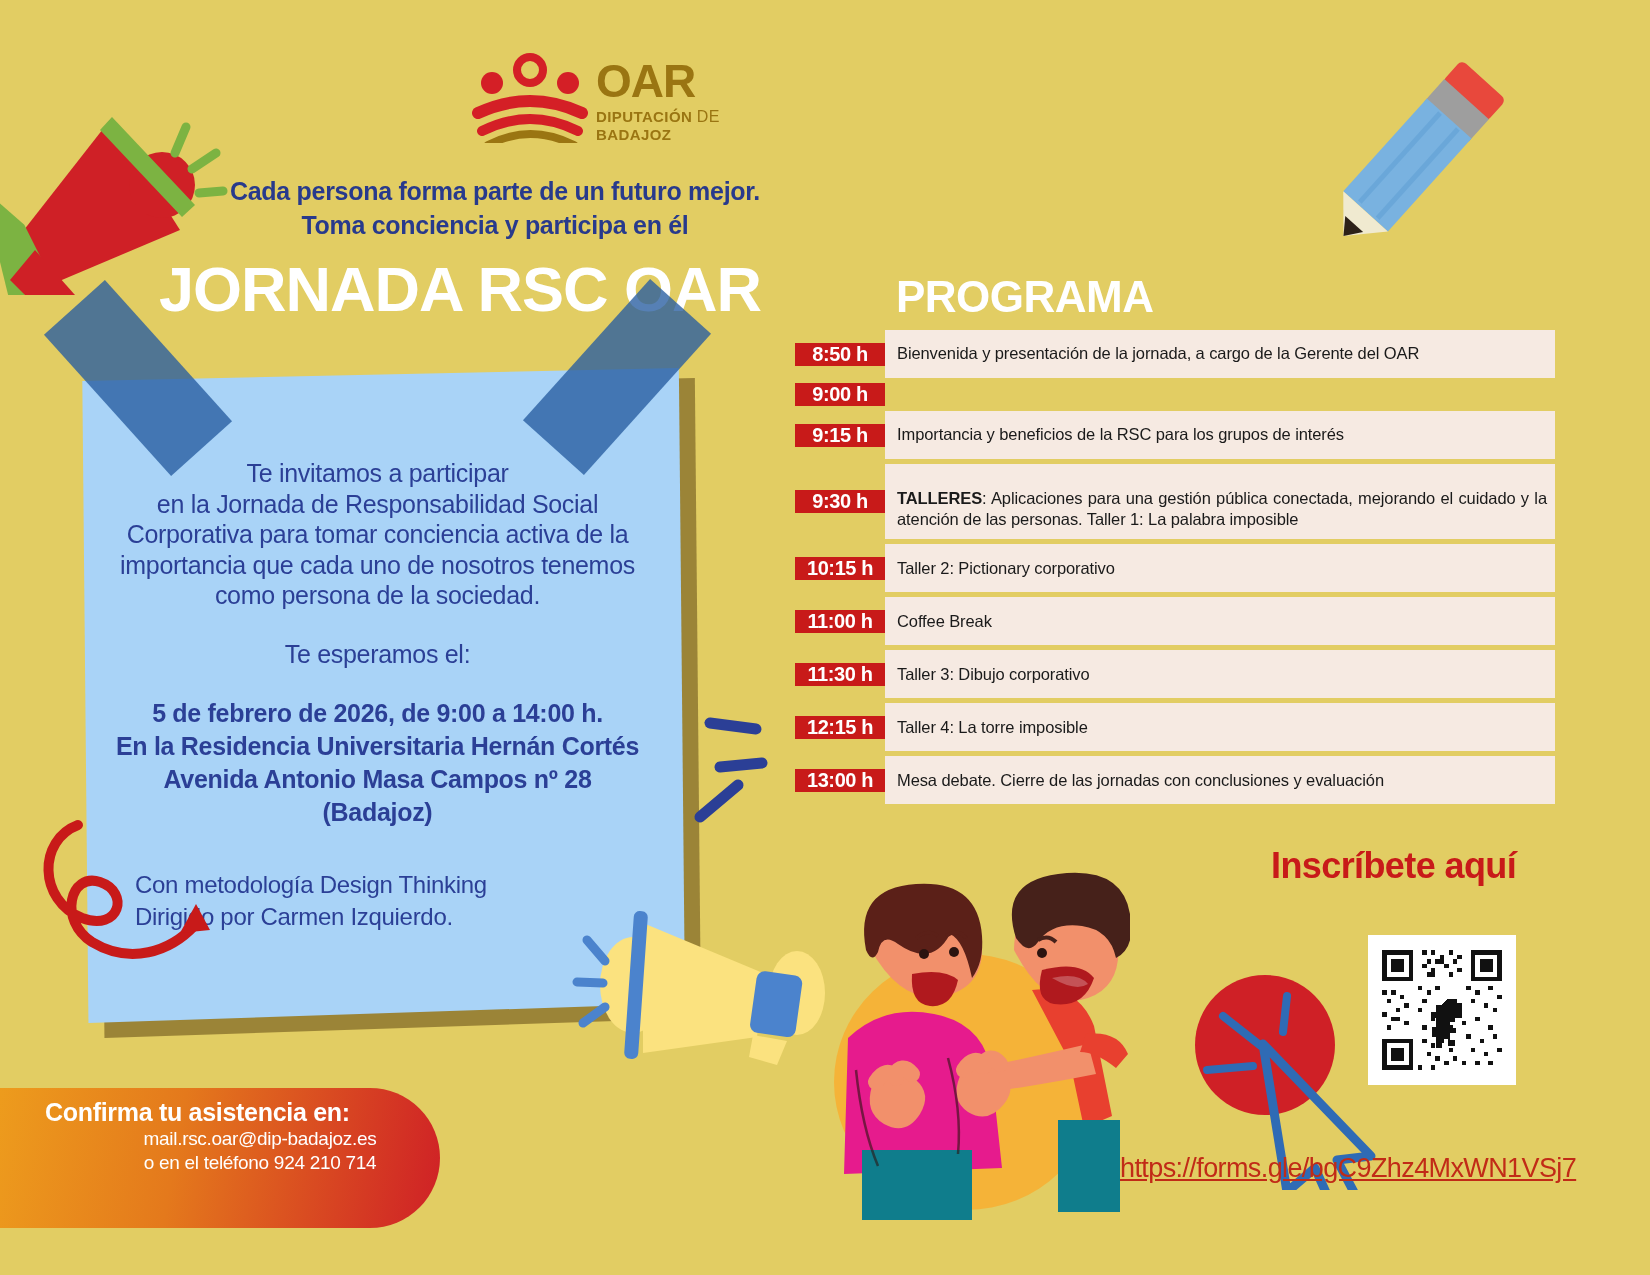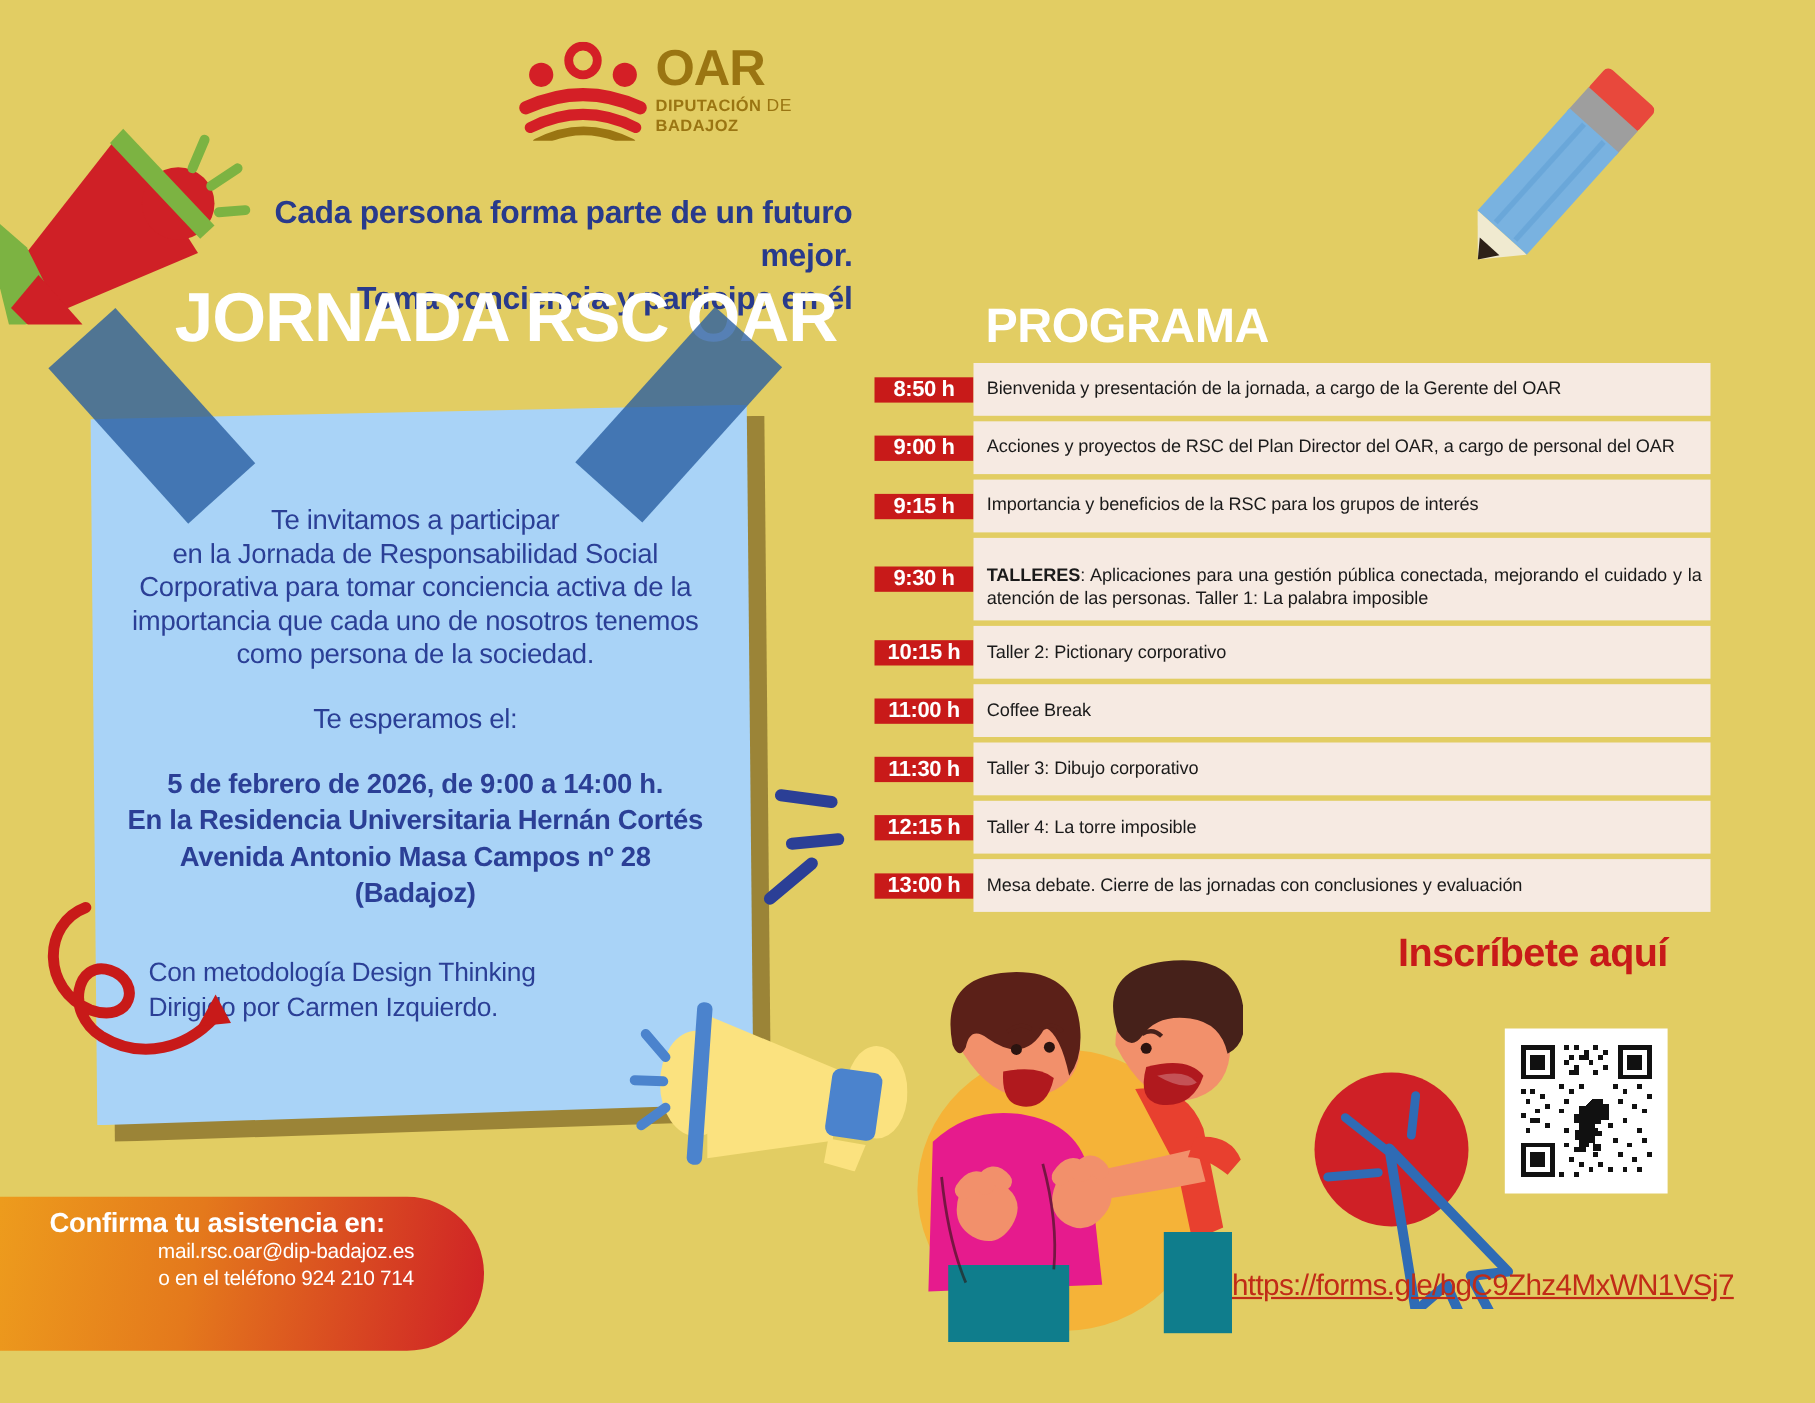--- a/index.html
+++ b/index.html
@@ -16,7 +16,7 @@
   .deco{position:absolute;pointer-events:none;}
 
   
-  .logo-wrap{position:absolute;left:470px;top:38px;width:320px;height:105px;display:flex;align-items:flex-start;}
+  .logo-wrap{position:absolute;left:470px;top:38px;width:320px;height:105px;display:flex;align-items:flex-end;}
   .logo-mark{width:120px;height:90px;flex:0 0 auto;}
   .logo-txt{margin-left:6px;display:flex;flex-direction:column;justify-content:center;}
   .logo-oar{font-size:46px;font-weight:bold;color:#9a7512;letter-spacing:-1px;line-height:1;font-family:"Liberation Sans",sans-serif;}

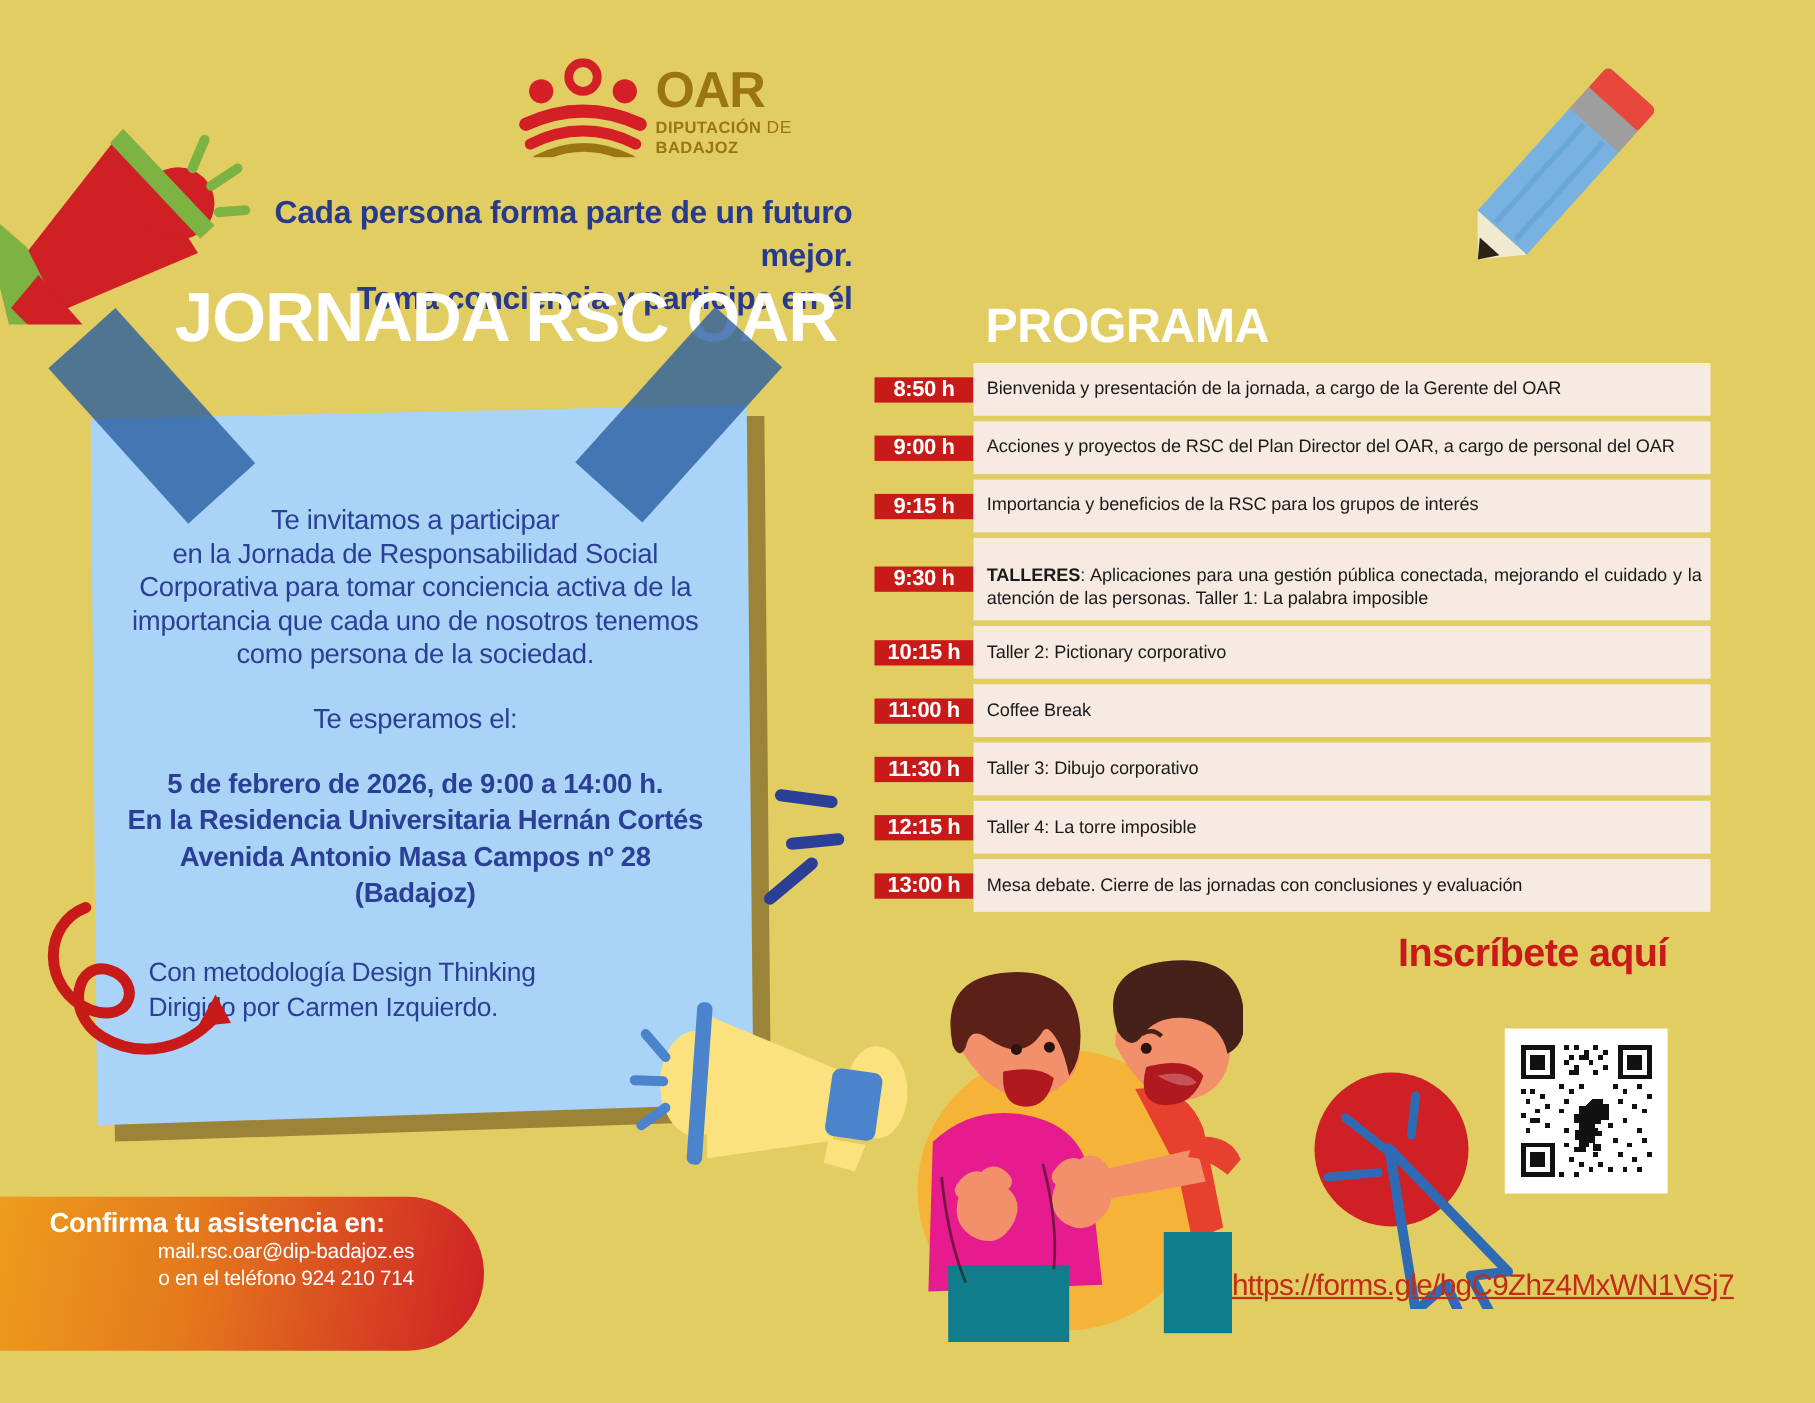--- a/index.html
+++ b/index.html
@@ -24,8 +24,8 @@
   .logo-sub .sm{font-size:16px;font-weight:normal;}
 
   
-  .tagline{position:absolute;left:195px;top:175px;width:580px;text-align:right;
-    color:#283a8c;font-size:29px;font-weight:bold;line-height:1.35;letter-spacing:-.3px;}
+  .tagline{position:absolute;left:205px;top:175px;width:580px;text-align:center;
+    color:#283a8c;font-size:25px;font-weight:bold;line-height:1.35;letter-spacing:-.3px;}
 
   
   .main-title{position:absolute;left:150px;top:258px;width:620px;text-align:center;

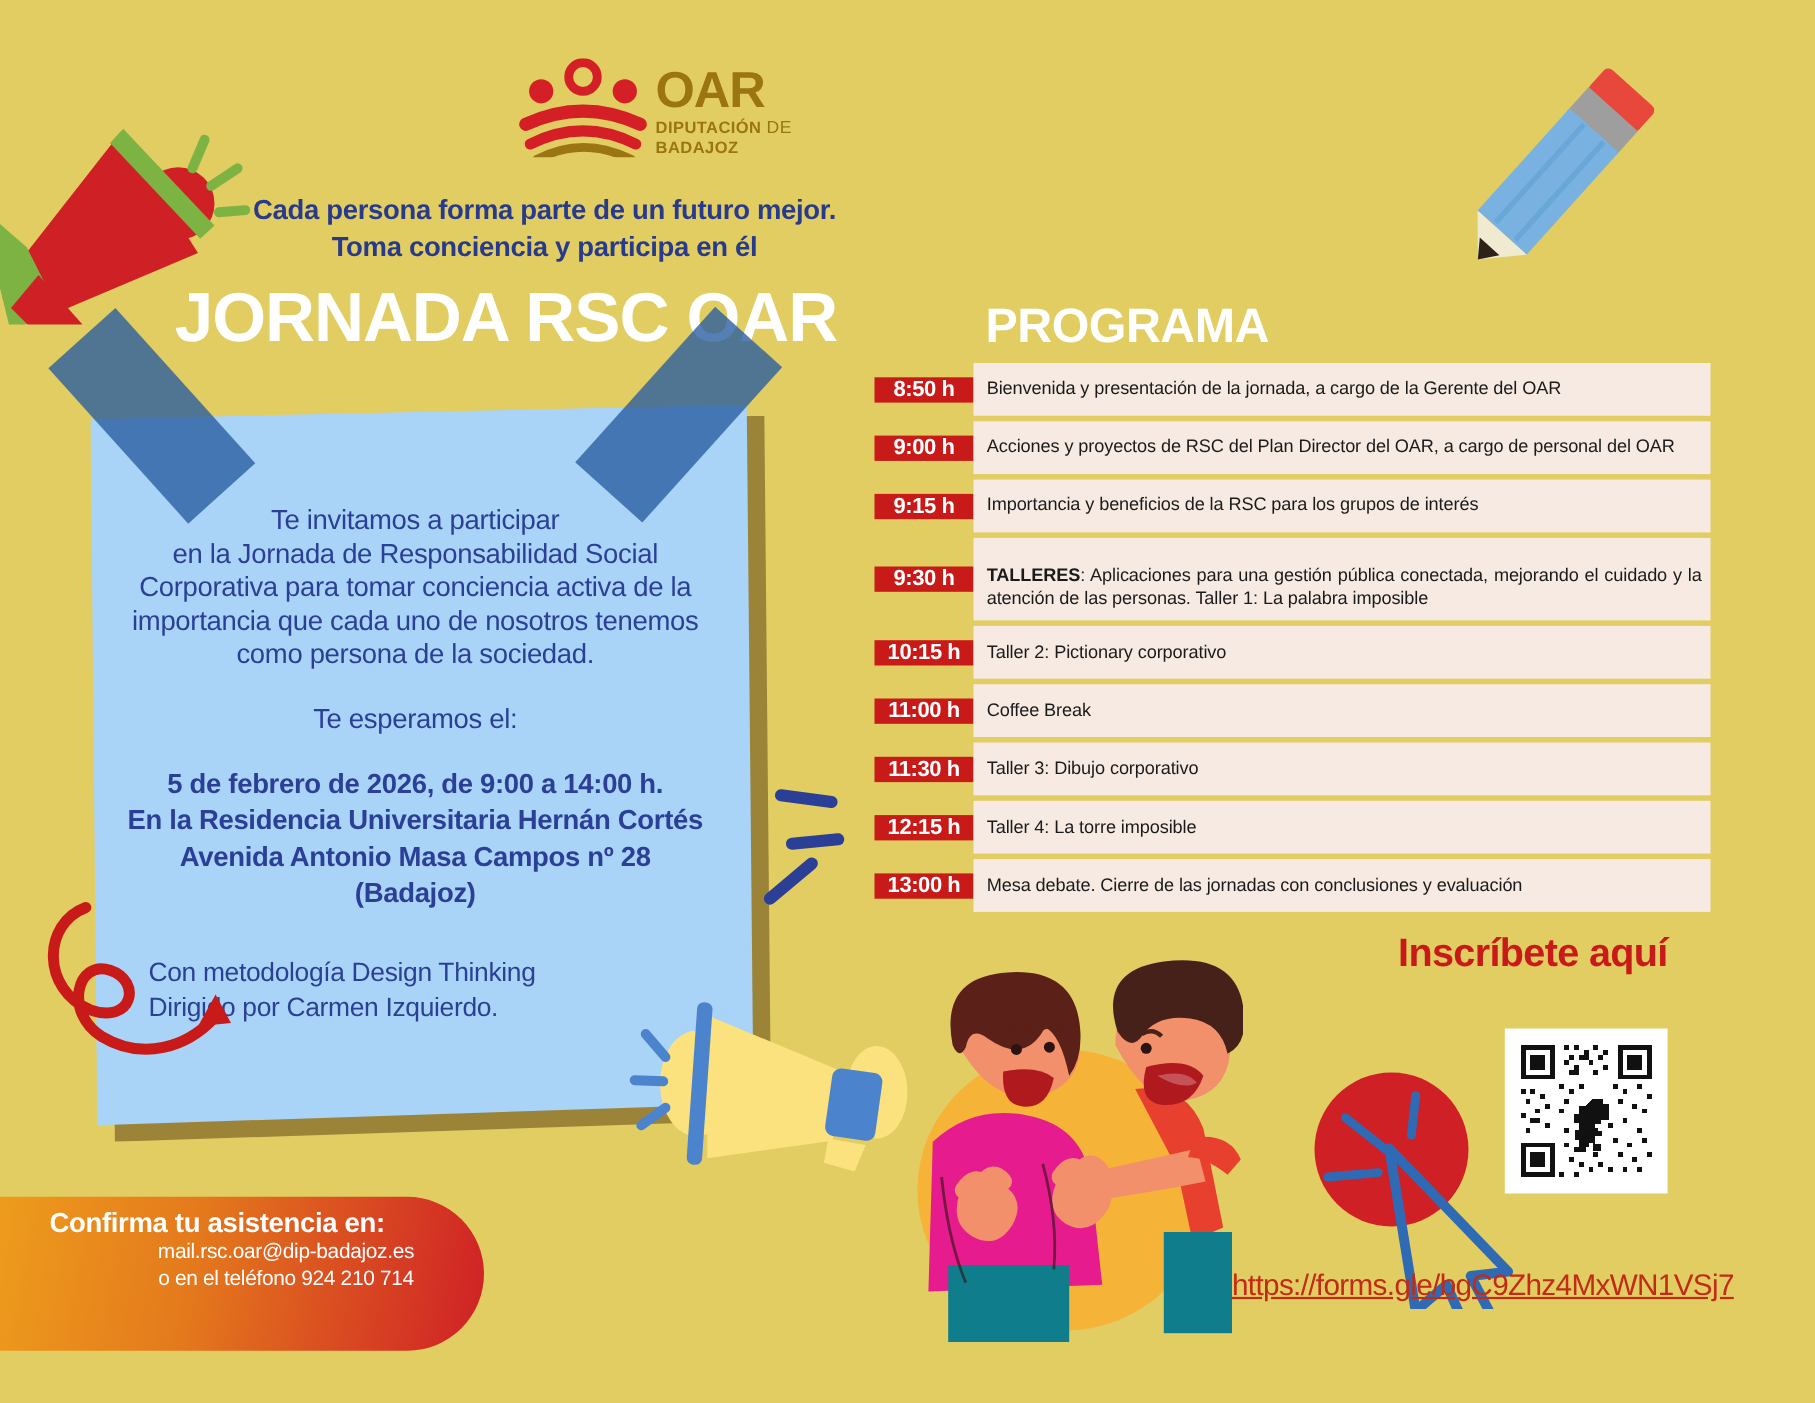--- a/index.html
+++ b/index.html
@@ -196,7 +196,6 @@
       </div>
       <div class="prow">
         <div class="ptime">9:00 h</div>
-        <div class="pdesc">Acciones y proyectos de RSC del Plan Director del OAR, a cargo de personal del OAR</div>
       </div>
       <div class="prow">
         <div class="ptime">9:15 h</div>

